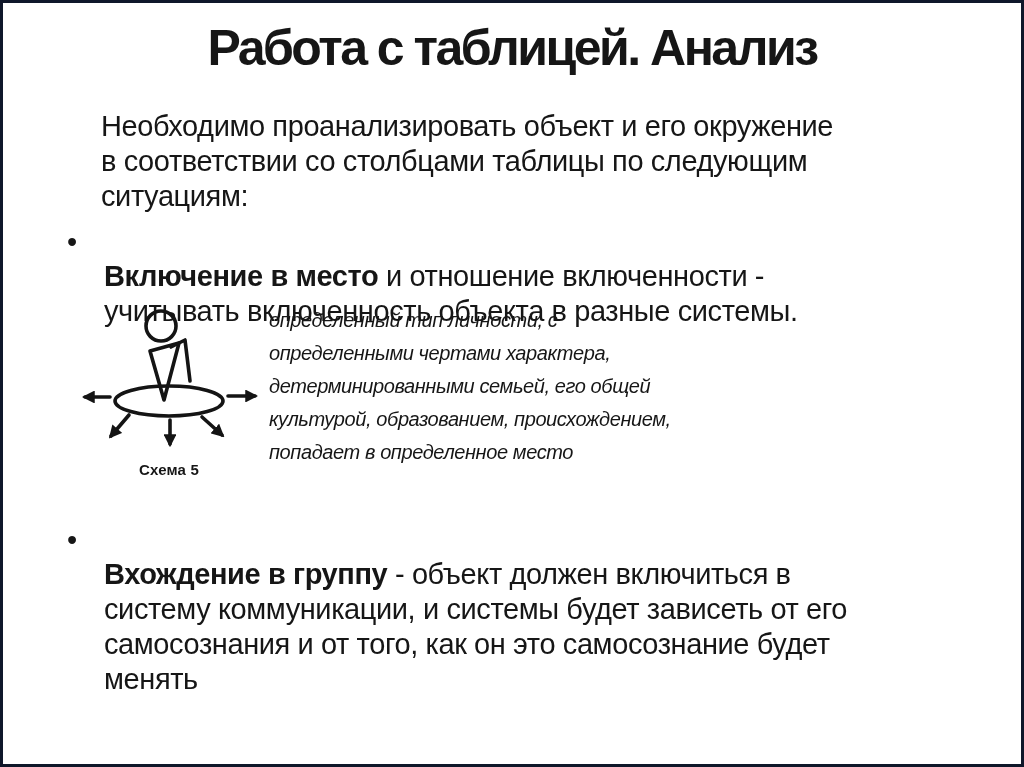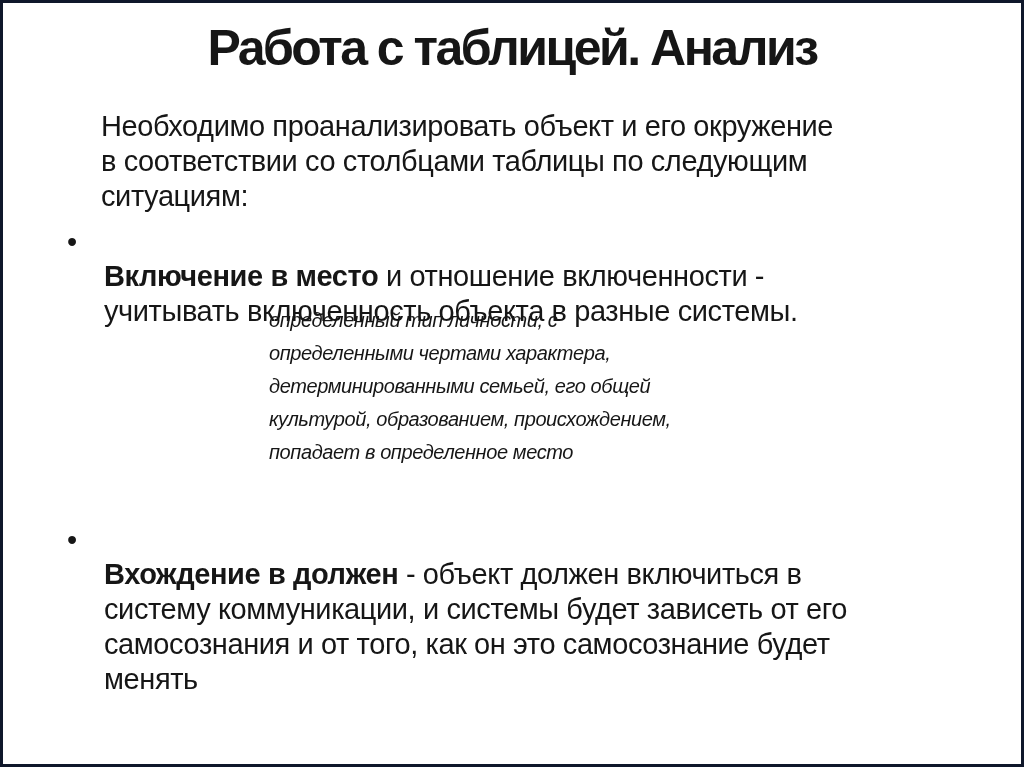--- a/index.html
+++ b/index.html
@@ -108,6 +108,28 @@
     </span>
   </div>
 
+  <figure class="scheme-figure">
+    <svg width="200" height="165" viewBox="0 0 200 165" fill="none" stroke="var(--stroke)" stroke-width="3.6" stroke-linecap="round" stroke-linejoin="round">
+      <defs>
+        <marker id="arrowhead" viewBox="0 0 10 10" refX="7.5" refY="5" markerWidth="3.6" markerHeight="3.6" orient="auto-start-reverse">
+          <path d="M 0 0 L 10 5 L 0 10 z" fill="var(--stroke)" stroke="none"></path>
+        </marker>
+      </defs>
+
+      <circle cx="90" cy="33" r="15"></circle>
+      <path d="M 79 58 L 108 50 L 93 107 Z"></path>
+      <path d="M 100 54 L 114 47 L 119 88"></path>
+
+      <ellipse cx="98" cy="108" rx="54" ry="15"></ellipse>
+
+      <line x1="39" y1="104" x2="14" y2="104" marker-end="url(#arrowhead)"></line>
+      <line x1="157" y1="103" x2="184" y2="103" marker-end="url(#arrowhead)"></line>
+      <line x1="58" y1="122" x2="40" y2="143" marker-end="url(#arrowhead)"></line>
+      <line x1="99" y1="127" x2="99" y2="151" marker-end="url(#arrowhead)"></line>
+      <line x1="131" y1="124" x2="151" y2="142" marker-end="url(#arrowhead)"></line>
+    </svg>
+    <figcaption class="scheme-caption">Схема 5</figcaption>
+  </figure>
 
   <p class="italic-note">определенный тип личности, с
 определенными чертами характера,

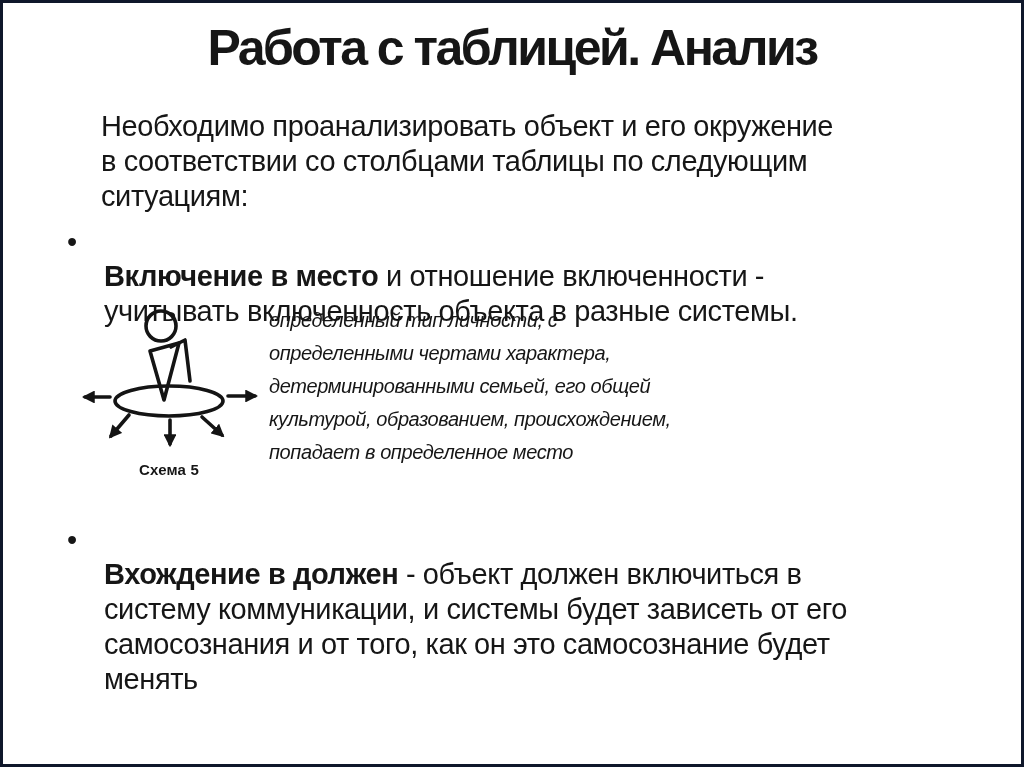--- a/index.html
+++ b/index.html
@@ -140,7 +140,7 @@
   <div class="bullet bullet2">
     <span class="dot">•</span>
     <span class="bullet-text">
-      <b>Вхождение в должен</b><span class="rest"> - объект должен включиться в
+      <b>Вхождение в группу</b><span class="rest"> - объект должен включиться в
 систему коммуникации, и системы будет зависеть от его
 самосознания и от того, как он это самосознание будет
 менять</span>

